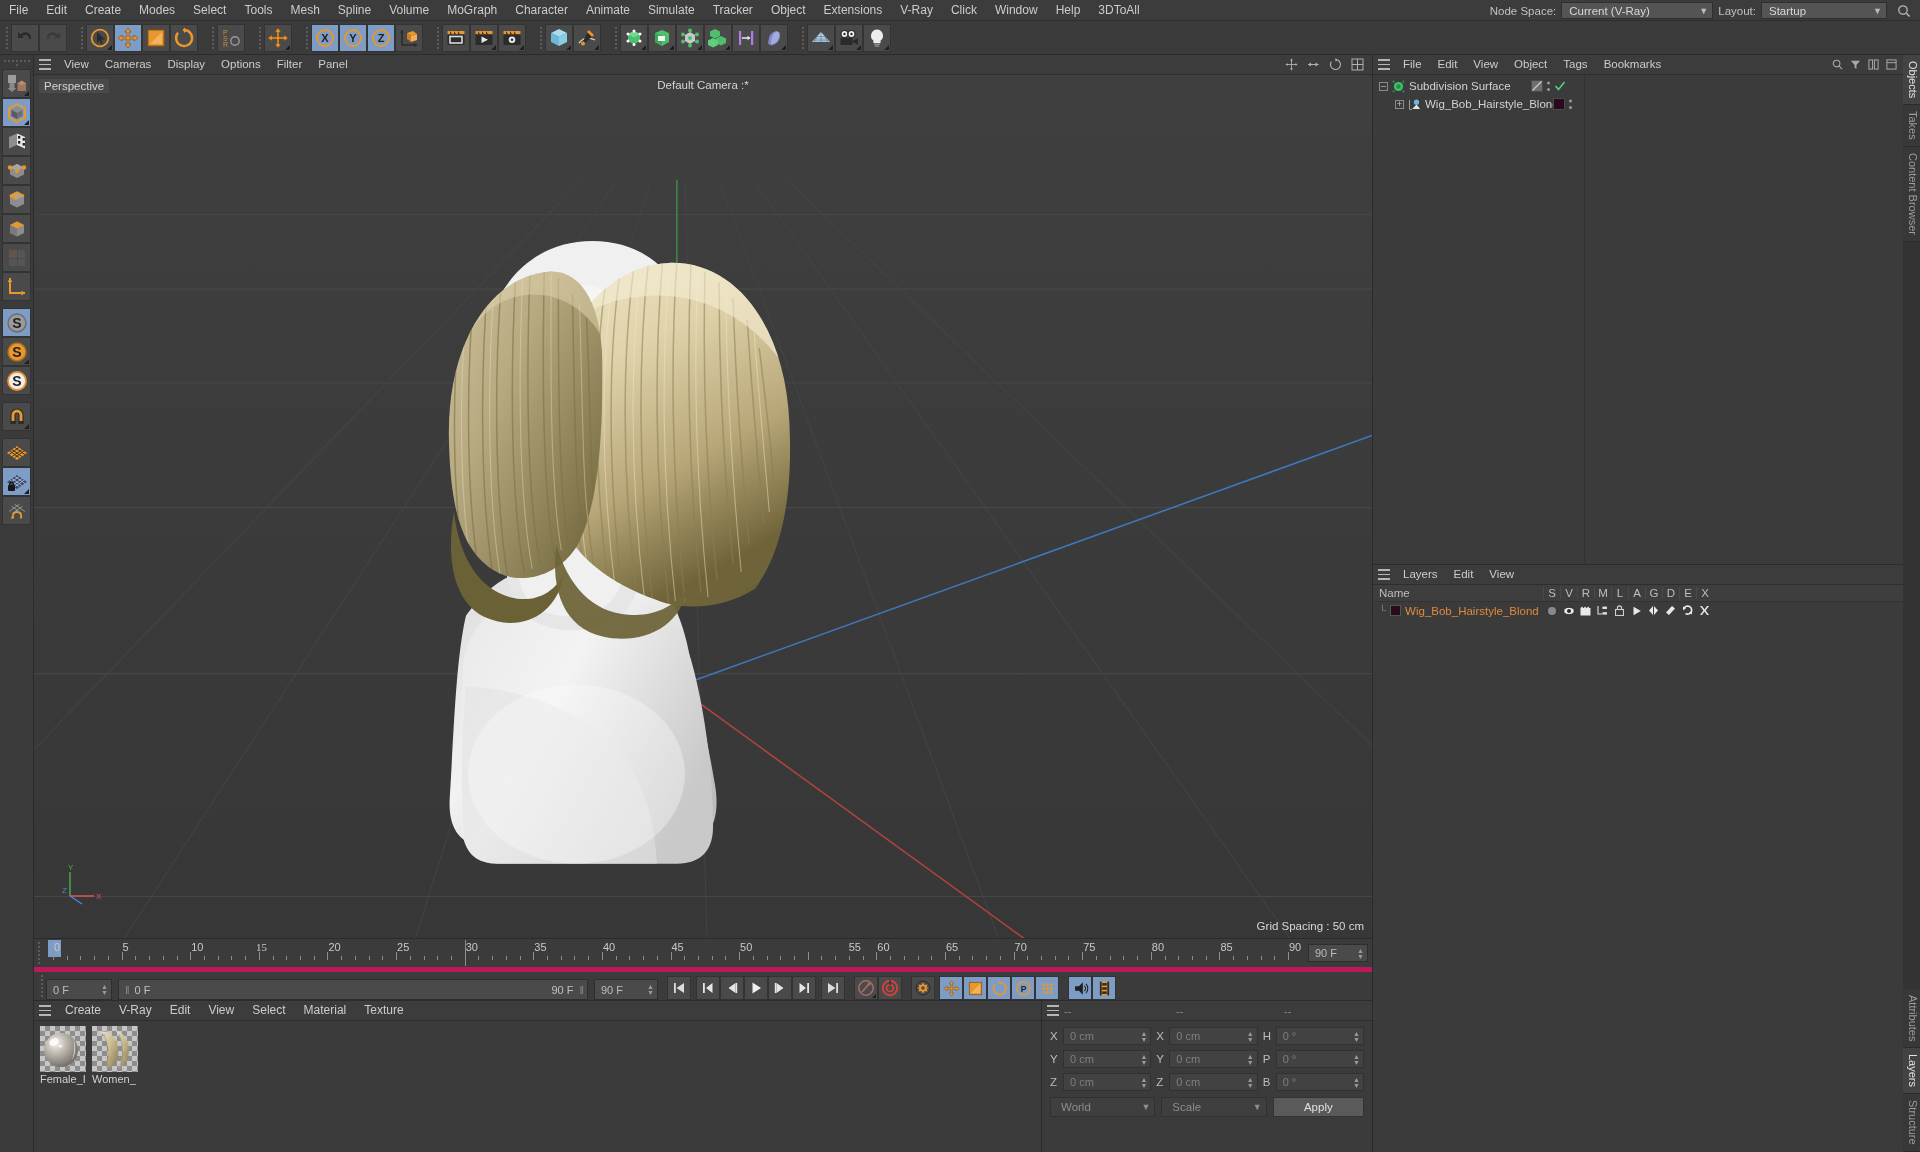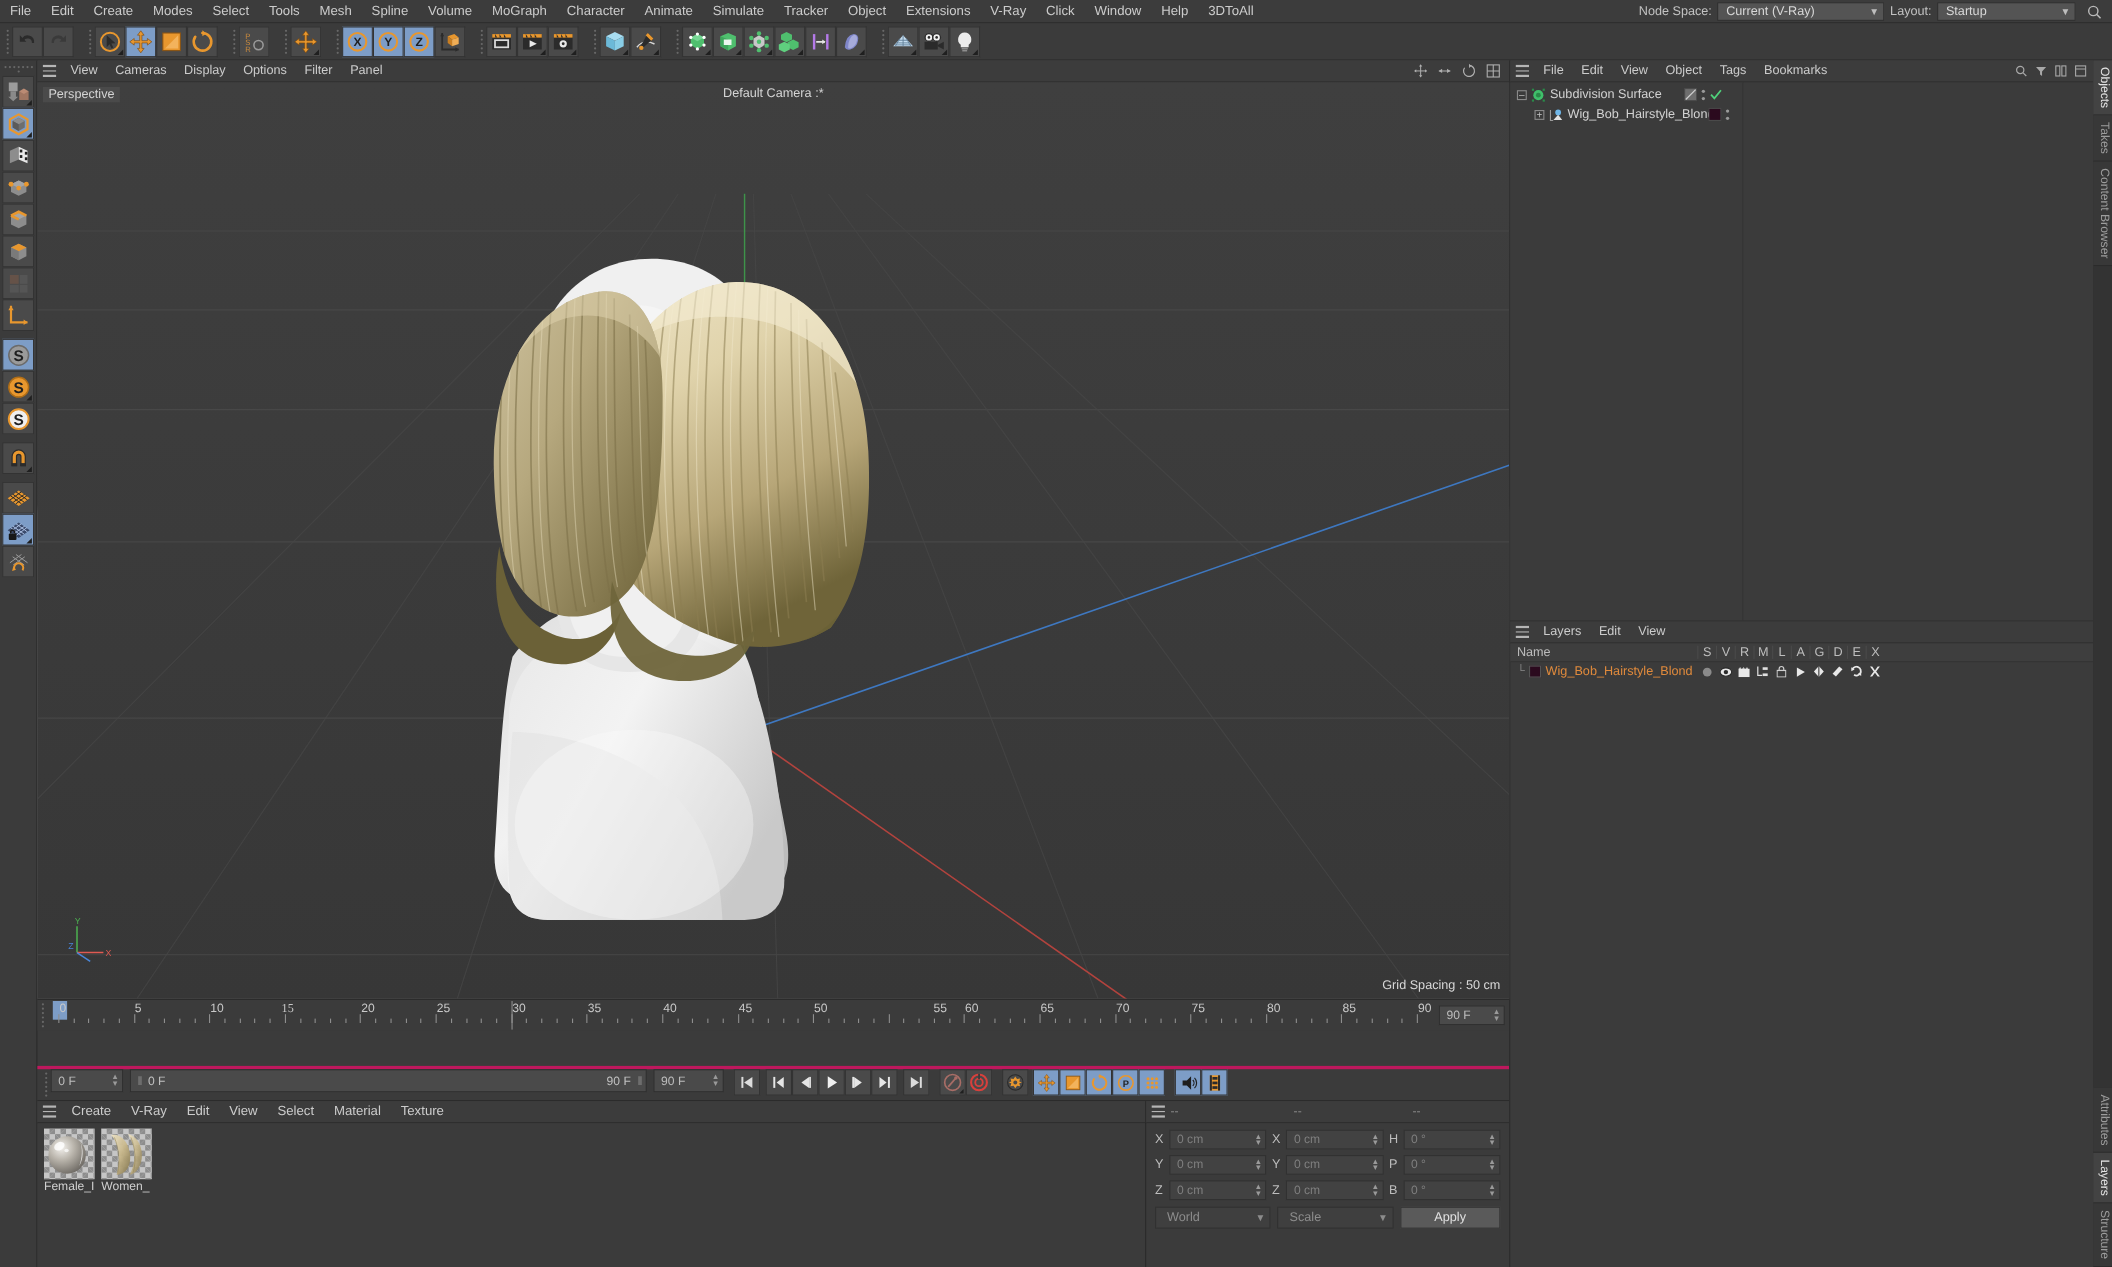--- a/index.html
+++ b/index.html
@@ -120,8 +120,8 @@
     font-size: 7px; color: #9a9a9a; }
 
   
-  .animbar { flex: 0 0 31px; background: #3b3b3b; display: flex; align-items: flex-start; gap: 0;
-     border-top: 3px solid #be185d; padding-left: 3px; margin-top: 32px; }
+  .animbar { flex: 0 0 31px; background: #3b3b3b; display: flex; align-items: flex-end; gap: 0;
+     border-top: 5px solid #be185d; padding-left: 3px; }
   .abtn { width: 24px; height: 24px; background: #4a4a4a; border: 1px solid #333;
     display: flex; align-items: center; justify-content: center; position: relative; }
   .abtn.on { background: #7d9dc7; }

